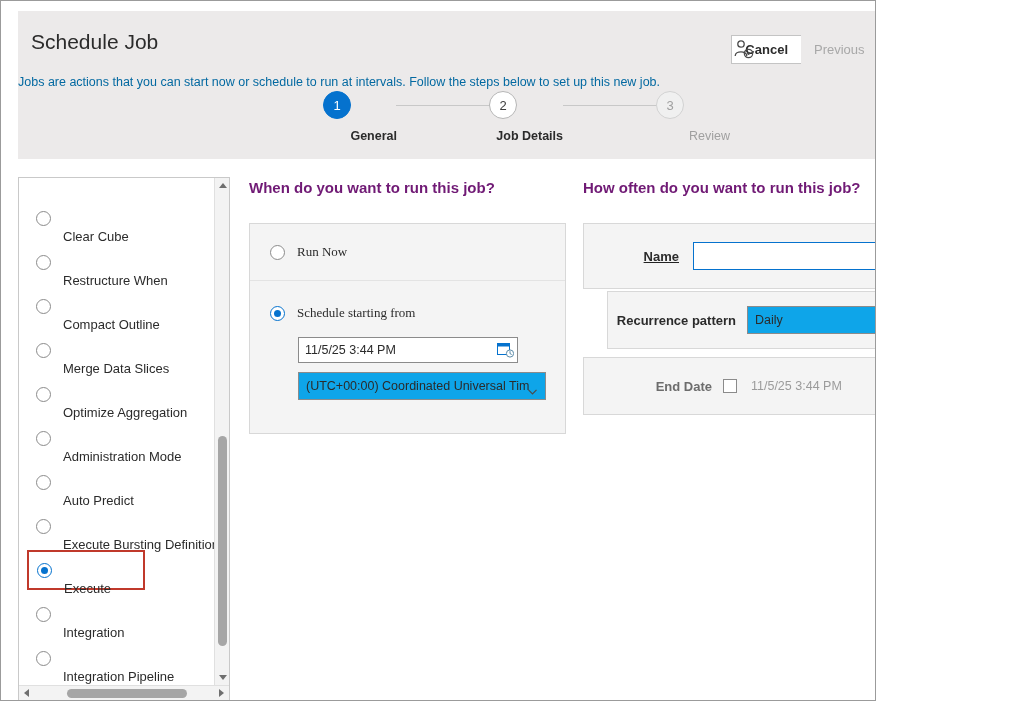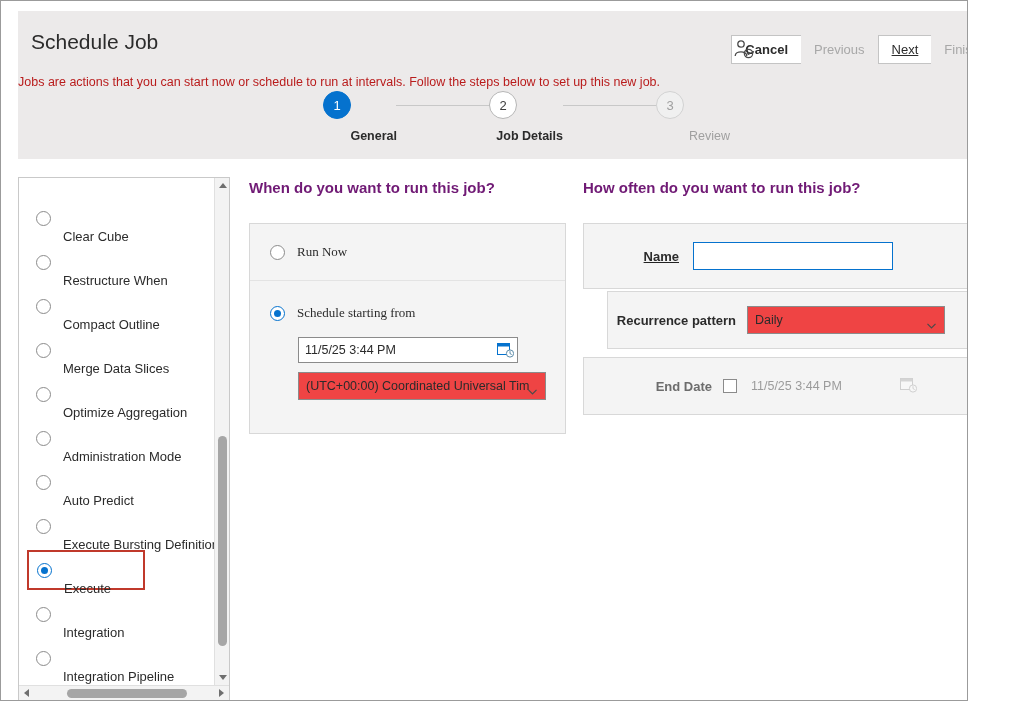--- a/index.html
+++ b/index.html
@@ -14,7 +14,7 @@
   }
   #app {
     position: relative;
-    width: 968px;
+    width: 876px;
     height: 701px;
     box-sizing: border-box;
     border: 1px solid #9b9b9b;

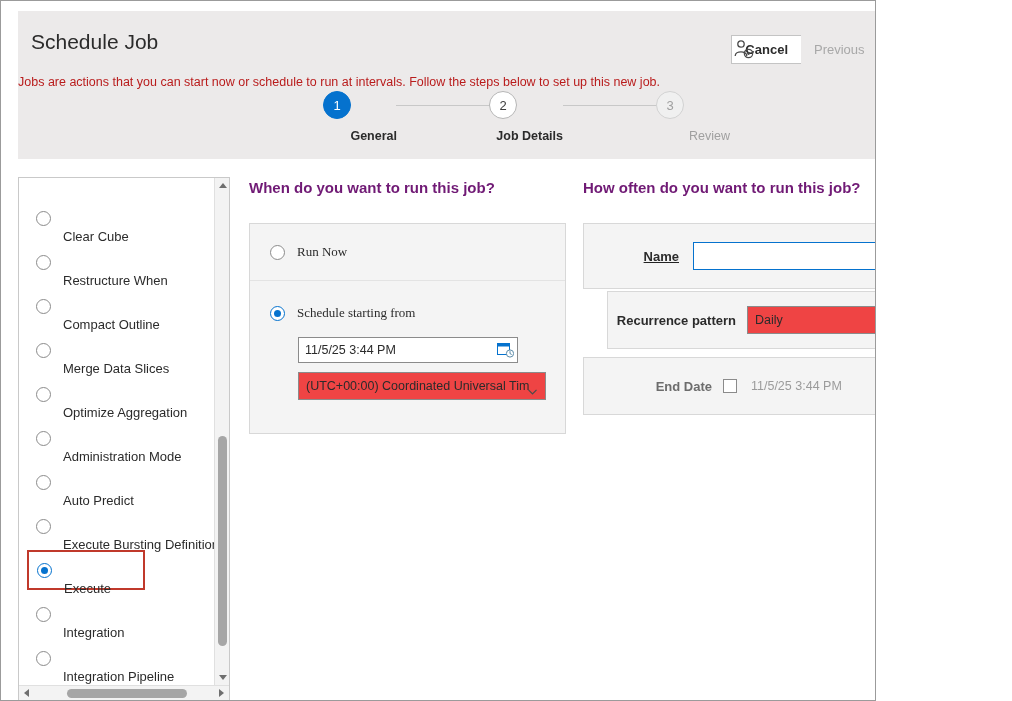--- a/index.html
+++ b/index.html
@@ -45,7 +45,7 @@
     left: 0px;
     top: 64px;
     font-size: 12.5px;
-    color: #b91c1c;
+    color: #0369a1;
     white-space: nowrap;
   }
 

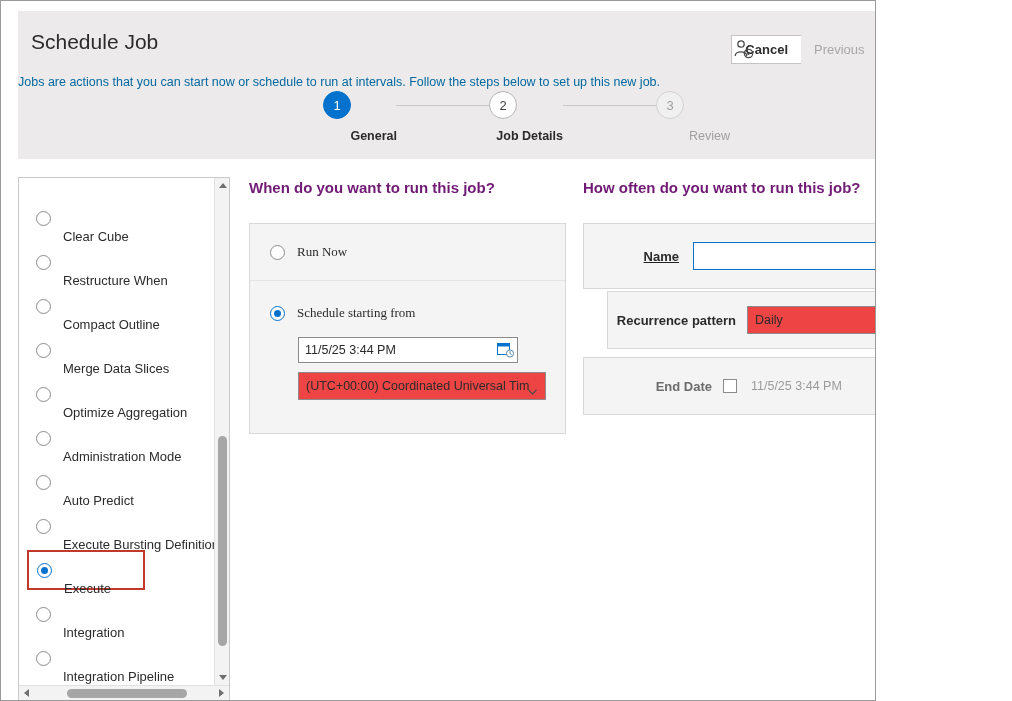--- a/index.html
+++ b/index.html
@@ -366,7 +366,7 @@
   }
   .select-box {
     border: 1px solid #8b8b8b;
-    background: #ef4444;
+    background: #0ea5e9;
     height: 28px;
     box-sizing: border-box;
     font-size: 12.5px;

